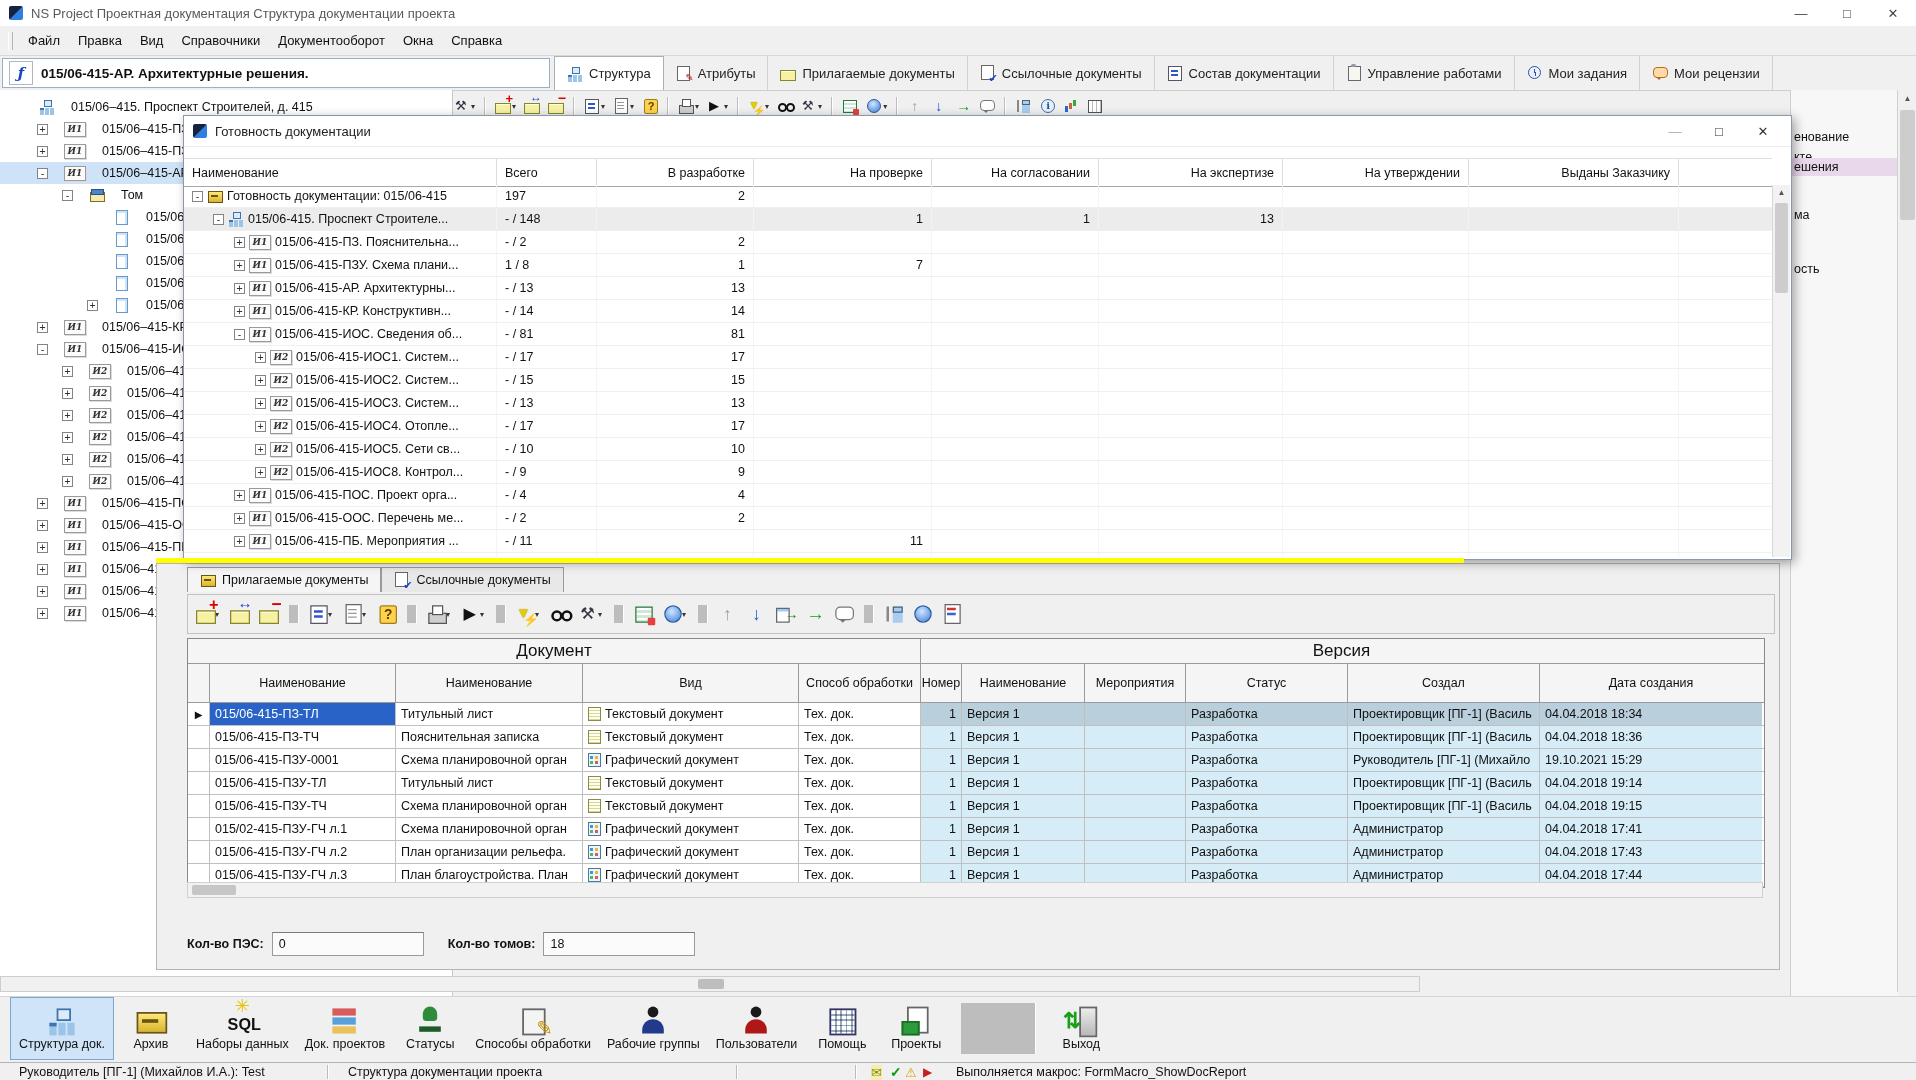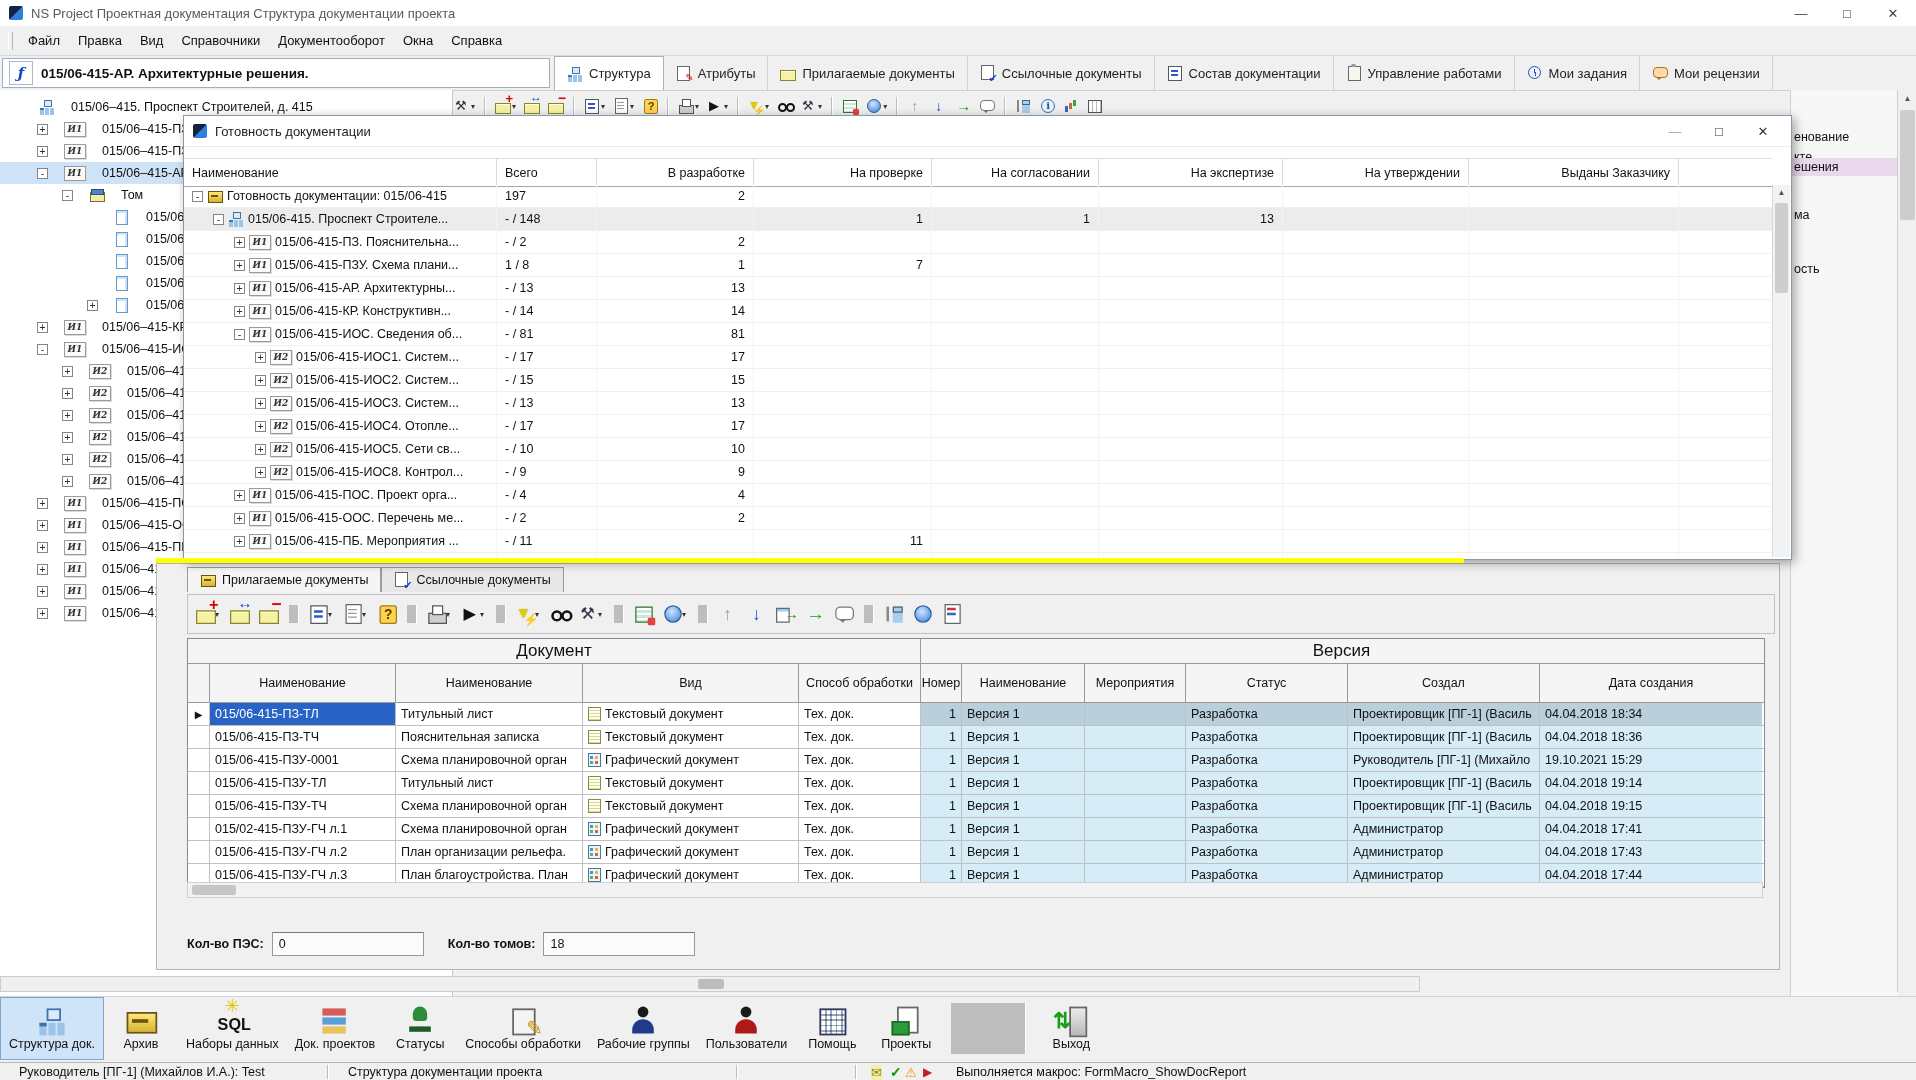--- a/index.html
+++ b/index.html
@@ -178,7 +178,7 @@
   .main-hscroll{position:absolute;left:0;top:976px;width:1420px;height:16px;background:#f0f0f0;border:1px solid #cdcdcd;box-sizing:border-box;z-index:6;}
   .main-hscroll .thumb{position:absolute;left:697px;top:2px;width:26px;height:10px;background:#bdbdbd;border-radius:2px;}
   
-  .app-toolbar{position:absolute;left:0;top:996px;width:100%;height:64px;background:#f0f0f0;border-top:1px solid #d5d5d5;display:flex;align-items:stretch;padding-left:0;box-sizing:border-box;z-index:7;}
+  .app-toolbar{position:absolute;left:0;top:996px;width:100%;height:64px;background:#f0f0f0;border-top:1px solid #d5d5d5;display:flex;align-items:stretch;padding-left:10px;box-sizing:border-box;z-index:7;}
   .app-item{display:flex;flex-direction:column;align-items:center;justify-content:center;gap:4px;padding:3px 8px;min-width:58px;}
   .app-item .icn{transform:scale(1.8);margin-top:6px;margin-bottom:4px;}
   .app-item.active{background:var(--app_sel);border:1px solid #7da7cd;}

